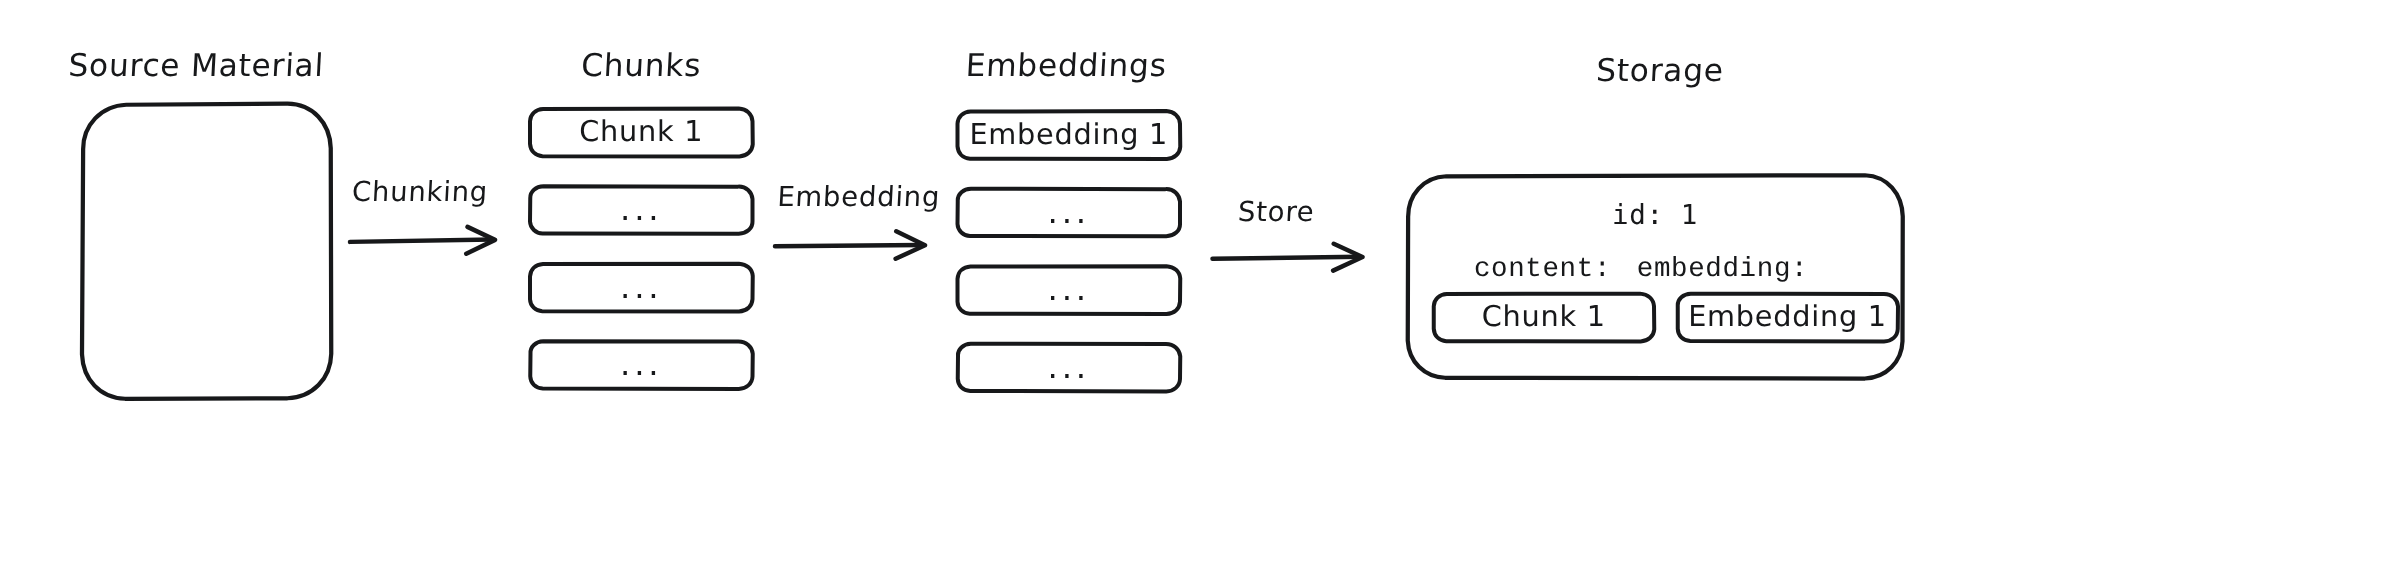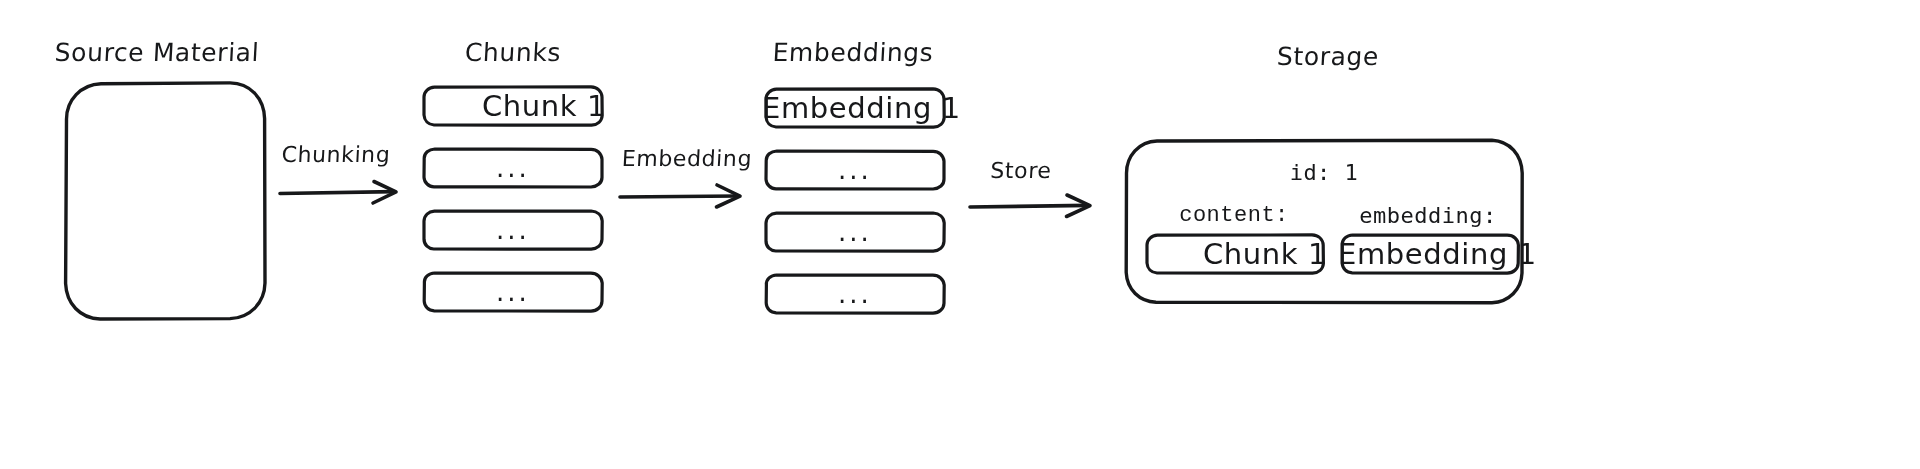--- a/index.html
+++ b/index.html
@@ -45,8 +45,8 @@
   .sk-box .lbl{
     position:absolute;left:0;right:0;top:50%;
     transform:translateY(-50%);
-    text-align:right;
-    font-size:29px;
+    text-align:center;
+    font-size:23px;
     pointer-events:none;
   }
   .dots{

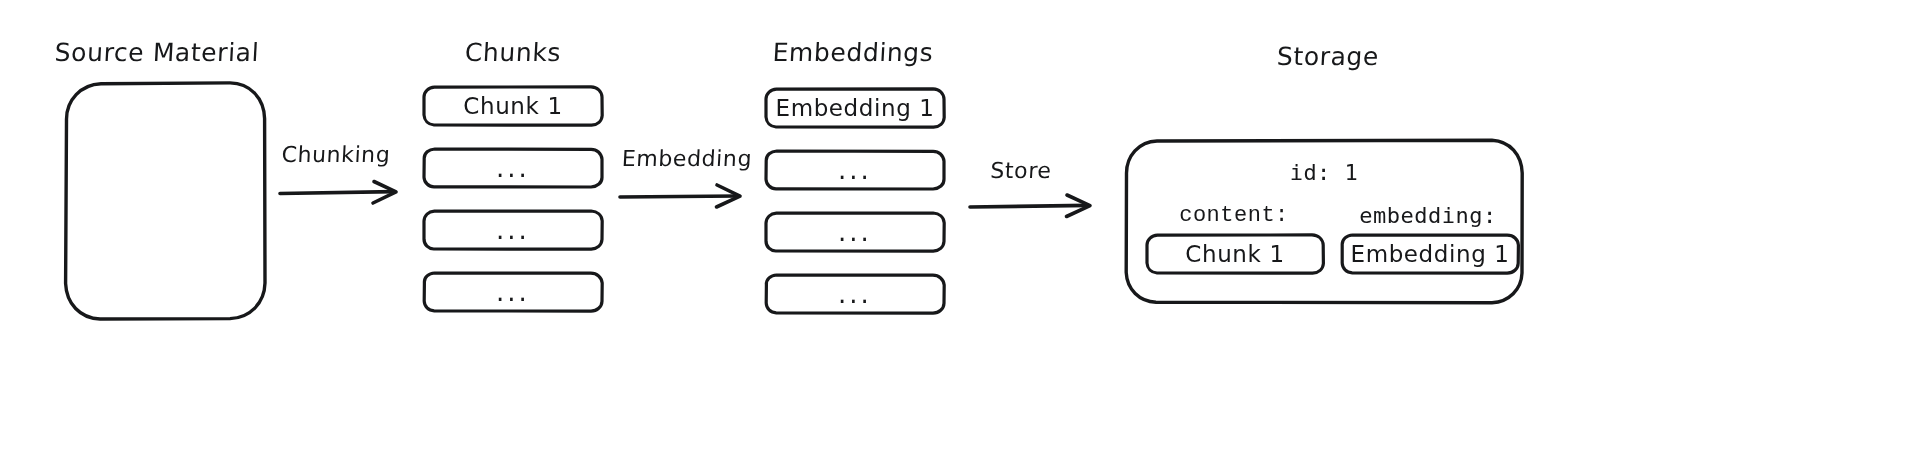--- a/index.html
+++ b/index.html
@@ -199,7 +199,7 @@
     <div class="lbl hand">Chunk 1</div>
   </div>
 
-  <div class="mono-line mono" style="left:1428px;top:203px;">embedding:</div>
+  <div class="mono-line mono" style="left:1378px;top:203px;font-family:Liberation Mono, monospace;">embedding:</div>
 
   <div class="sk-box" style="left:1338px;top:232px;width:184px;height:44px;">
     <svg width="184" height="44" viewBox="0 0 184 44">

